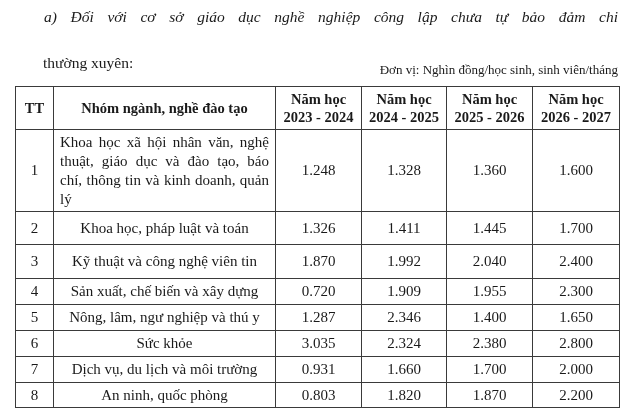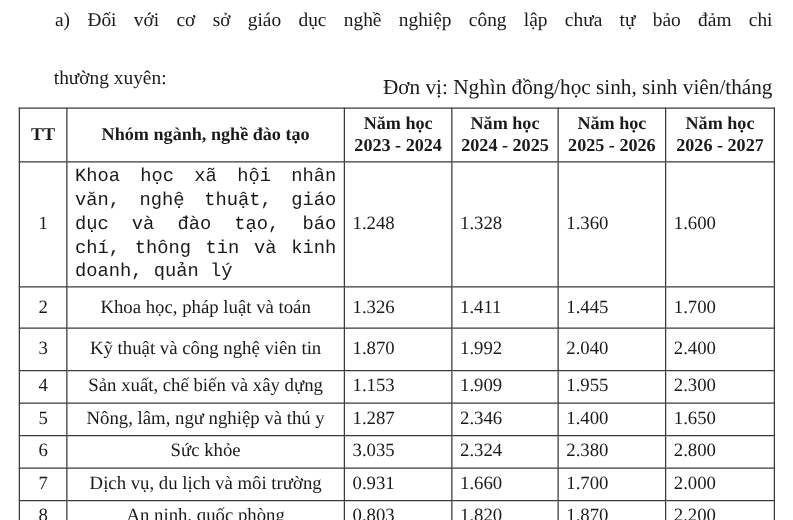--- a/index.html
+++ b/index.html
@@ -25,7 +25,7 @@
       text-align: justify;
       text-align-last: auto;
     }
-    .intro .l1 { display: block; text-align: justify; text-align-last: justify; }
+    .intro .l1 { display: block; text-align: justify; text-align-last: justify; font-style: italic; }
     .intro .l2 { display: block; margin-left: -1px; margin-top: 24px; }
     .unit {
       position: absolute;

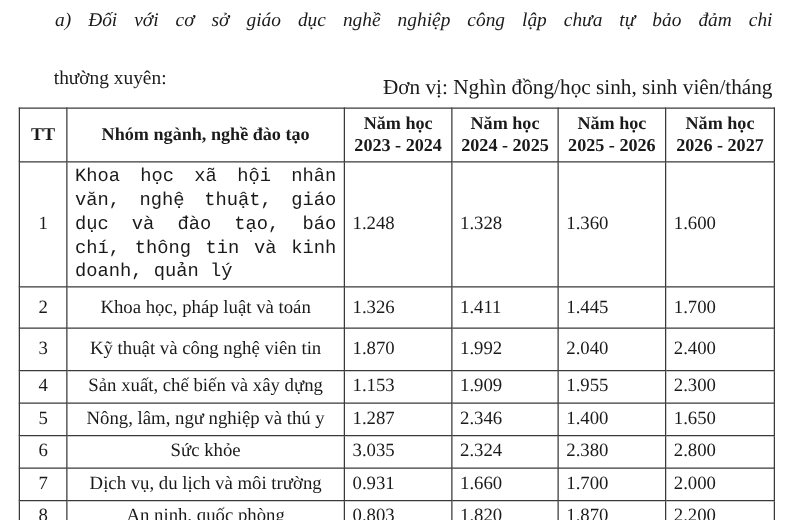--- a/index.html
+++ b/index.html
@@ -31,7 +31,7 @@
       position: absolute;
       right: 16px;
       top: 60px;
-      font-size: 17px;
+      font-size: 13px;
       line-height: 20px;
       white-space: nowrap;
     }

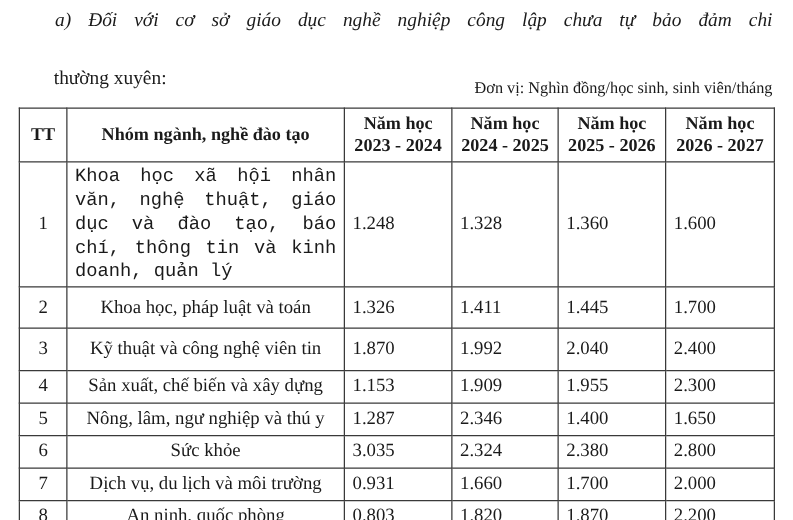--- a/index.html
+++ b/index.html
@@ -60,7 +60,7 @@
     td.tt { text-align: center; }
     td.num { text-align: left; }
     td.name { text-align: center; line-height: 19px; }
-    td.name.multi { text-align: justify; text-align-last: left; padding-top: 2px; padding-bottom: 2px; font-family: Liberation Mono, monospace; }
+    td.name.multi { text-align: justify; text-align-last: left; padding-top: 2px; padding-bottom: 2px; }
     tr.r1 td { height: 77px; }
     tr.r2 td { height: 32px; }
     tr.r3 td { height: 33px; }

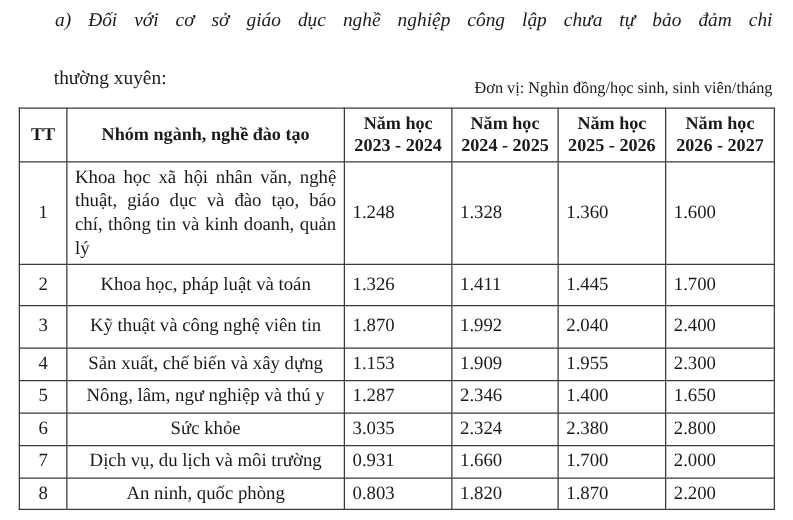--- a/index.html
+++ b/index.html
@@ -58,7 +58,7 @@
       padding: 0 2px;
     }
     td.tt { text-align: center; }
-    td.num { text-align: left; }
+    td.num { text-align: center; }
     td.name { text-align: center; line-height: 19px; }
     td.name.multi { text-align: justify; text-align-last: left; padding-top: 2px; padding-bottom: 2px; }
     tr.r1 td { height: 77px; }

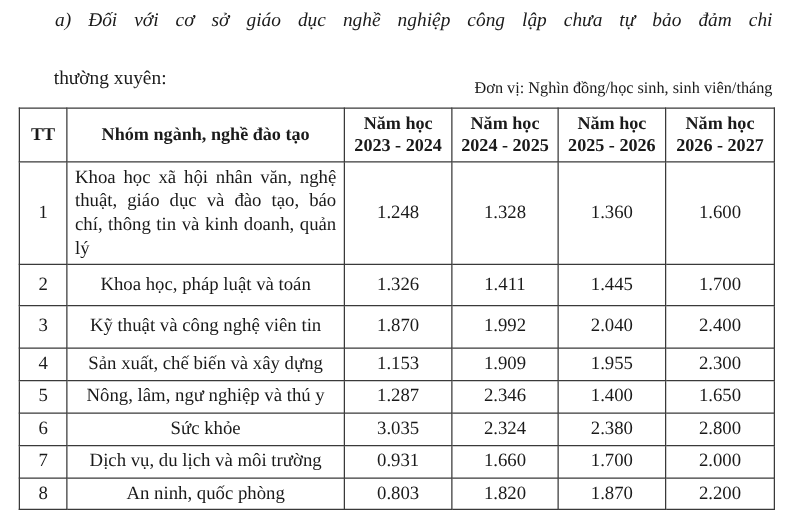--- a/index.html
+++ b/index.html
@@ -127,7 +127,7 @@
     <tr class="r4">
       <td class="tt">4</td>
       <td class="name">Sản xuất, chế biến và xây dựng</td>
-      <td class="num">1.153</td>
+      <td class="num">0.720</td>
       <td class="num">1.909</td>
       <td class="num">1.955</td>
       <td class="num">2.300</td>

